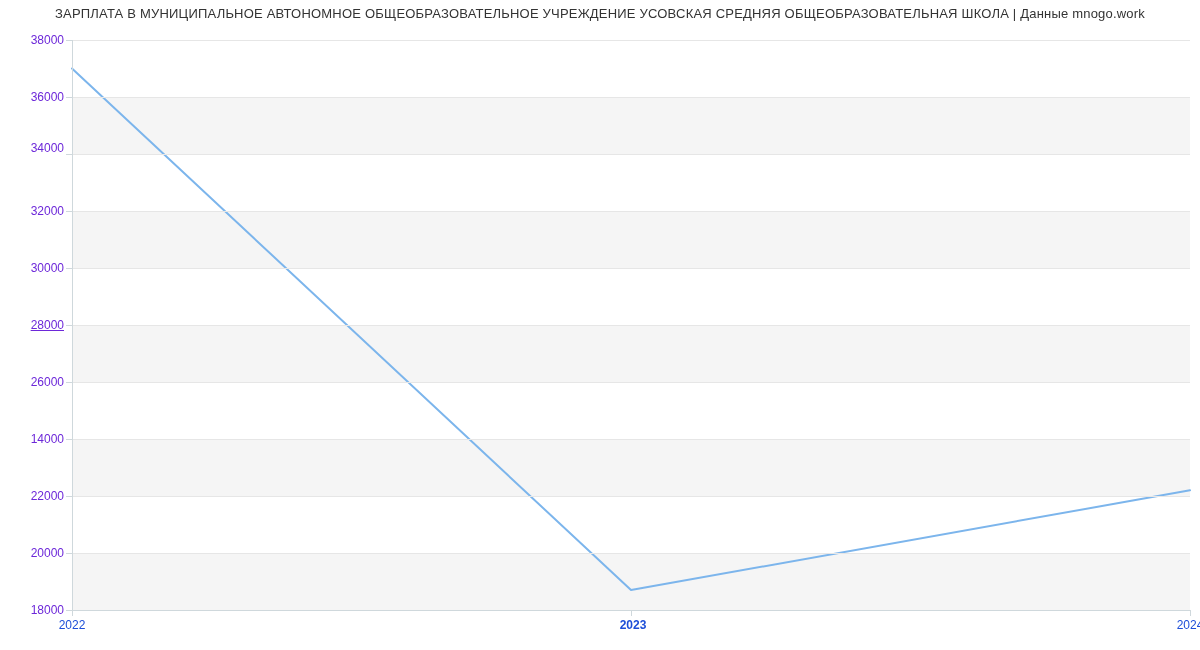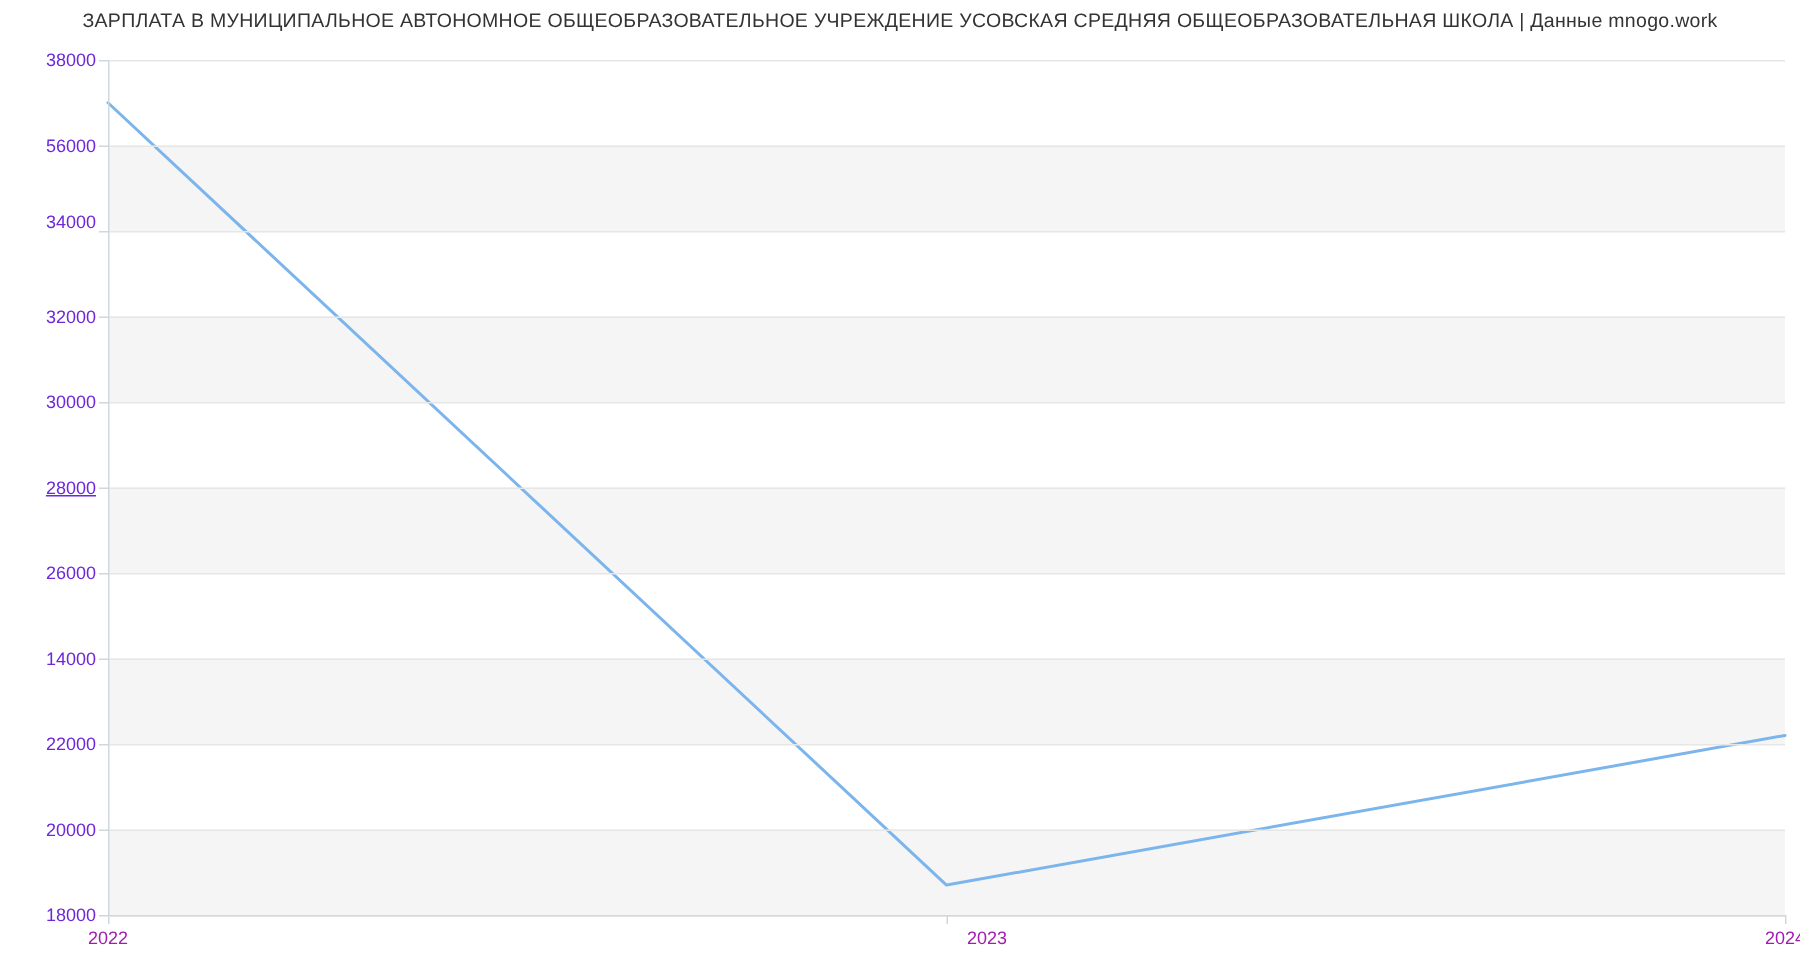--- a/index.html
+++ b/index.html
@@ -139,7 +139,7 @@
       <div class="ytick-label" style="top: 108px; text-align: right;">34000</div>
       <div class="gridline" style="top: 57px;"></div>
       <div class="ytick-mark" style="top: 57px;"></div>
-      <div class="ytick-label" style="top: 57px;">56000</div>
+      <div class="ytick-label" style="top: 57px;">36000</div>
       <div class="gridline" style="top: 0px;"></div>
       <div class="ytick-mark" style="top: 0px;"></div>
       <div class="ytick-label" style="top: 0px;">38000</div>

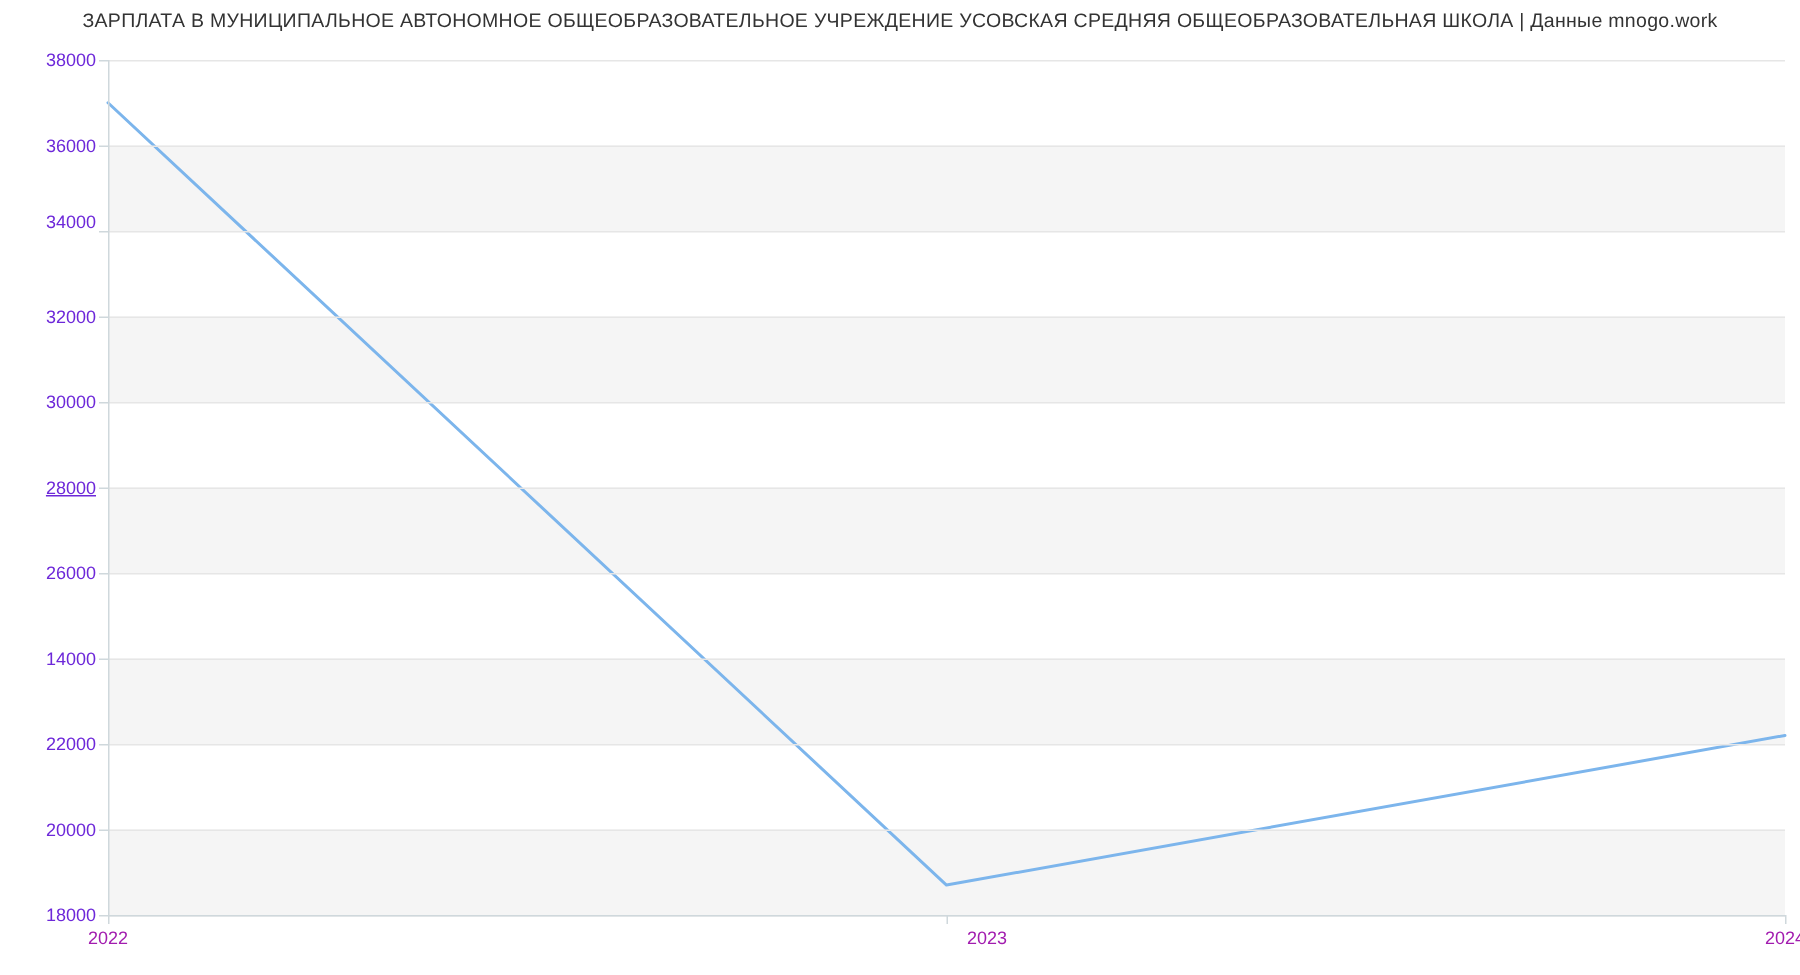--- a/index.html
+++ b/index.html
@@ -70,7 +70,7 @@
     transform: translateX(-50%);
     padding-top: 8px;
     font-size: 12px;
-    color: #a21caf;
+    color: #1d4ed8;
     white-space: nowrap;
   }
   .xtick-mark {

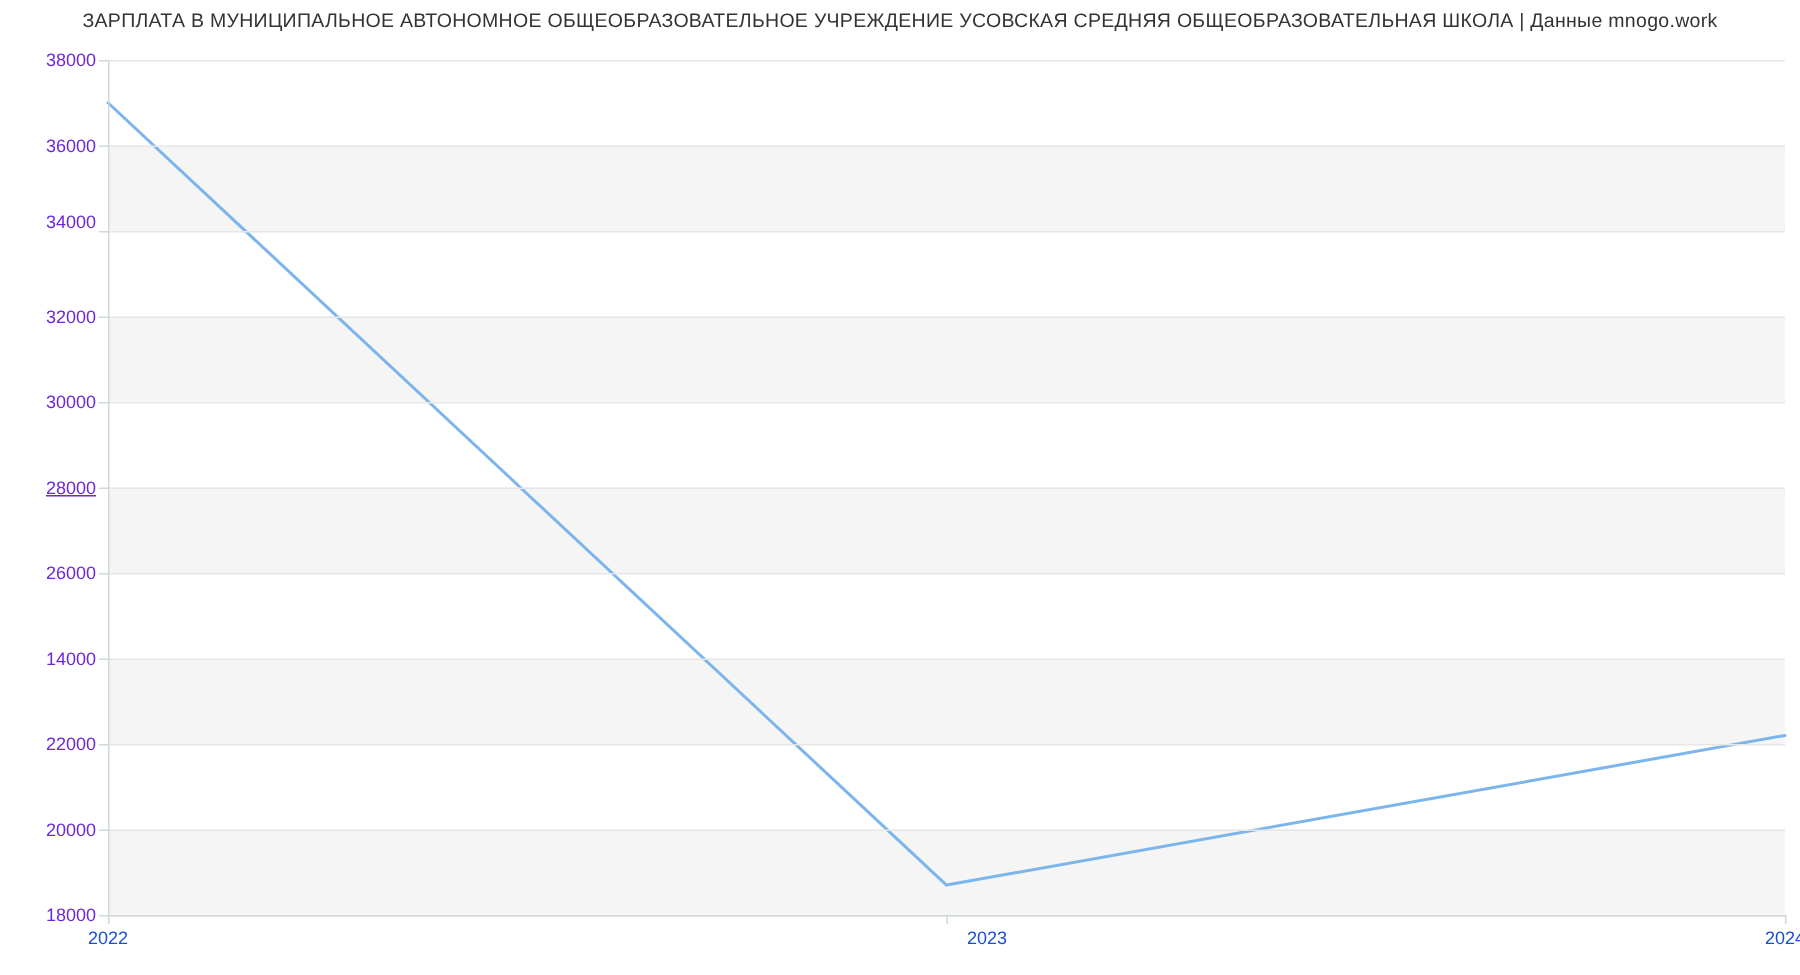--- a/index.html
+++ b/index.html
@@ -146,7 +146,7 @@
       <div class="xtick-mark" style="left: 0px;"></div>
       <div class="xtick-label" style="left: 0px;">2022</div>
       <div class="xtick-mark" style="left: 559px;"></div>
-      <div class="xtick-label" style="left: 586px;">2023</div>
+      <div class="xtick-label" style="left: 561px; font-weight: bold;">2023</div>
       <div class="xtick-mark" style="left: 1118px;"></div>
       <div class="xtick-label" style="left: 1118px;">2024</div>
       <div class="axis-line" style="left: 0px; top: 0px; width: 1px; height: 570px;"></div>

